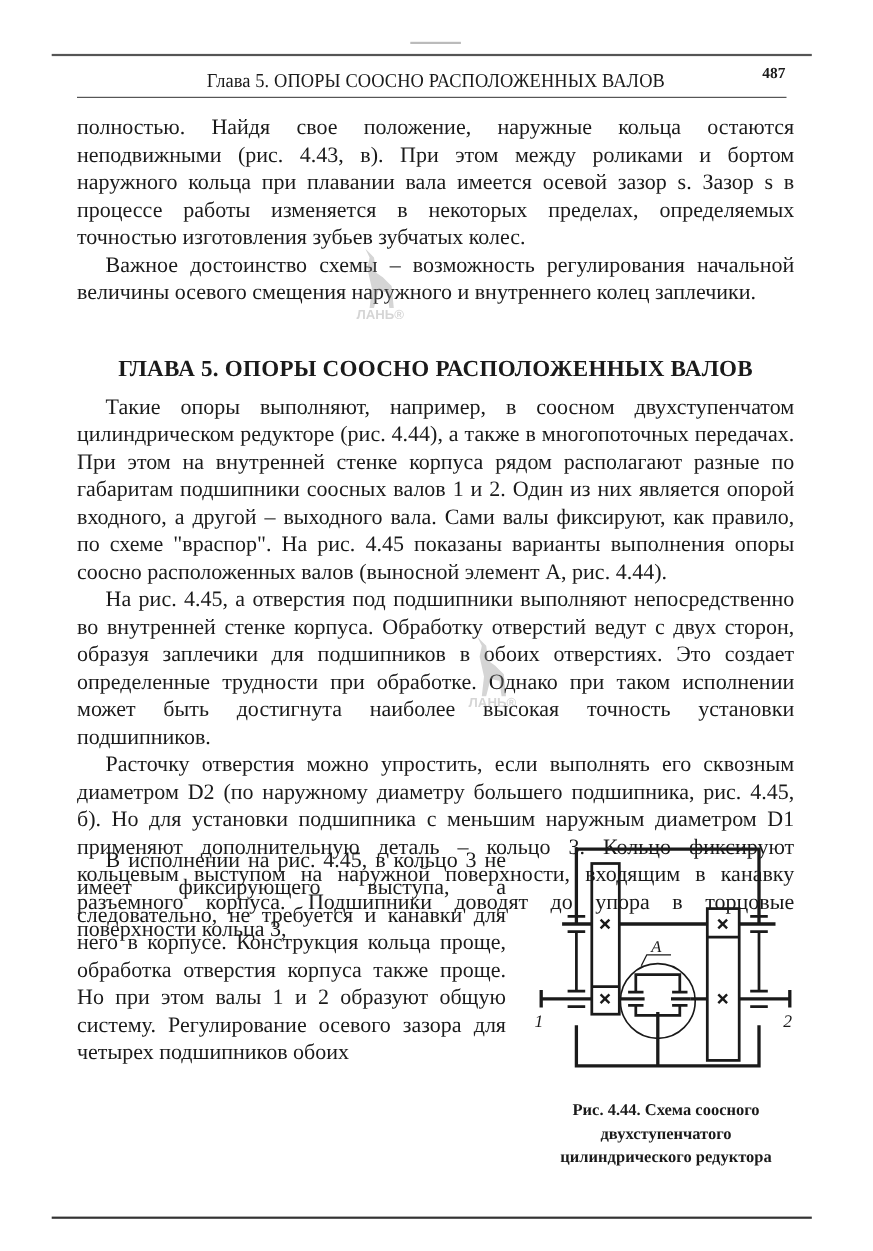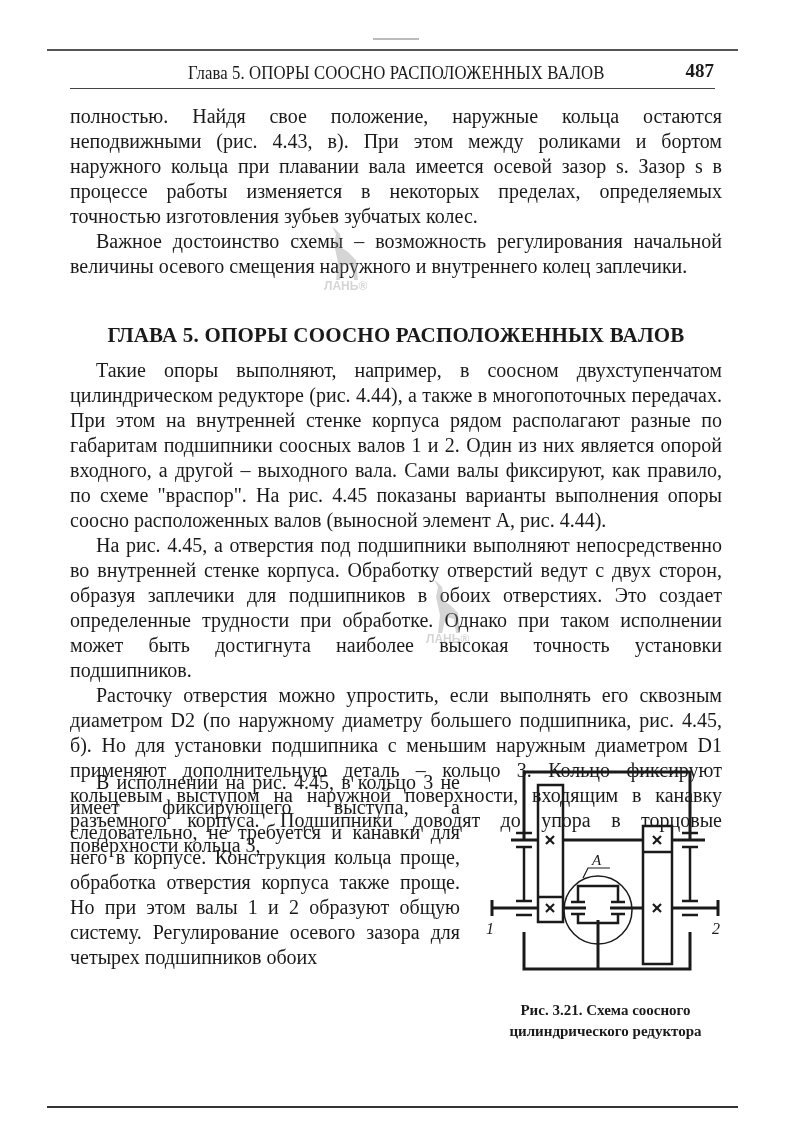--- a/index.html
+++ b/index.html
@@ -9,7 +9,7 @@
   .tiny { position:absolute; left:373px; top:38px; width:46px; height:2px; background:#bbb; }
   .running { position:absolute; left:0; top:60px; width:794px; height:30px; }
   .running .title { position:absolute; left:188px; top:3px; font-size:18px; letter-spacing:0.1px; transform:scaleX(0.93); transform-origin:left; white-space:nowrap; }
-  .running .pageno { position:absolute; right:80px; top:0; font-size:19px; font-weight:bold; }
+  .running .pageno { position:absolute; right:80px; top:0; font-size:14px; font-weight:bold; }
   .rule-head { position:absolute; left:70px; width:645px; top:88px; height:0; border-top:1.5px solid #444; }
   .rule-bottom { position:absolute; left:47px; width:691px; top:1106px; height:0; border-top:2px solid #333; }
   p.txt { margin:0; font-size:20px; line-height:25px; text-align:justify; }

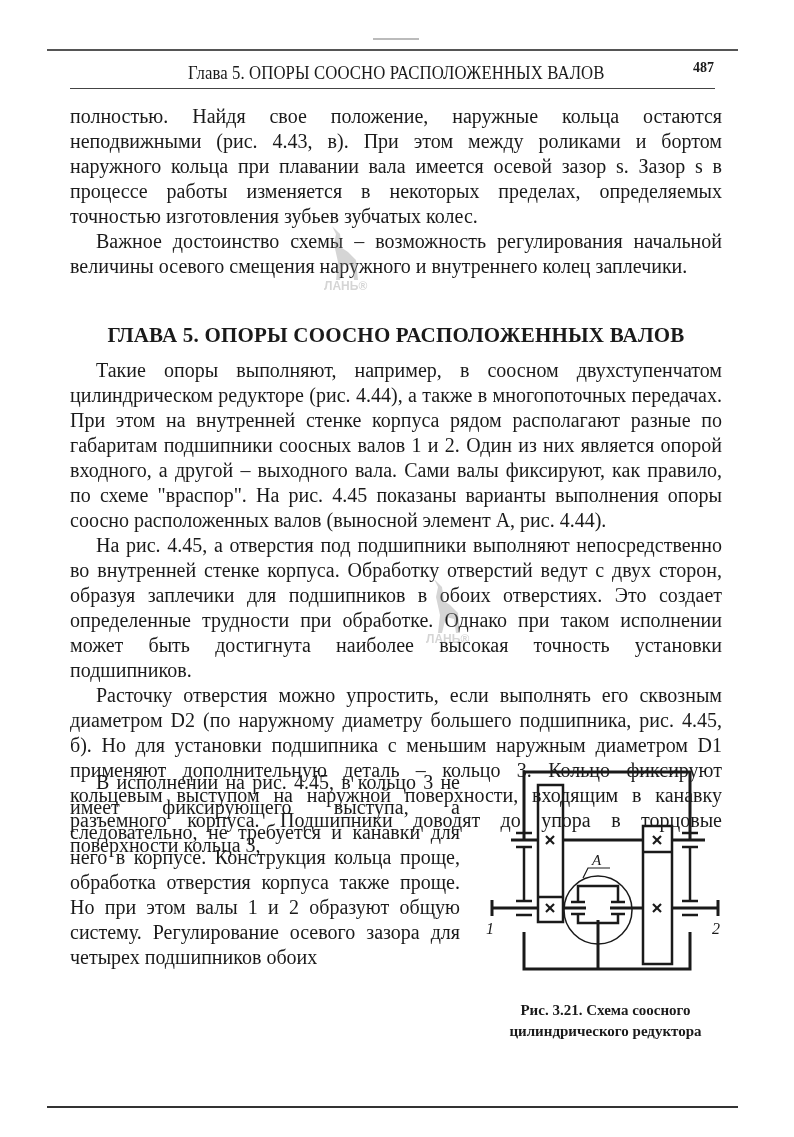--- a/index.html
+++ b/index.html
@@ -132,7 +132,7 @@
 </div>
 
 <div class="caption">
-  <div>Рис. 3.21. Схема соосного</div>
+  <div>Рис. 4.44. Схема соосного</div>
   <div>цилиндрического редуктора</div>
 </div>
 

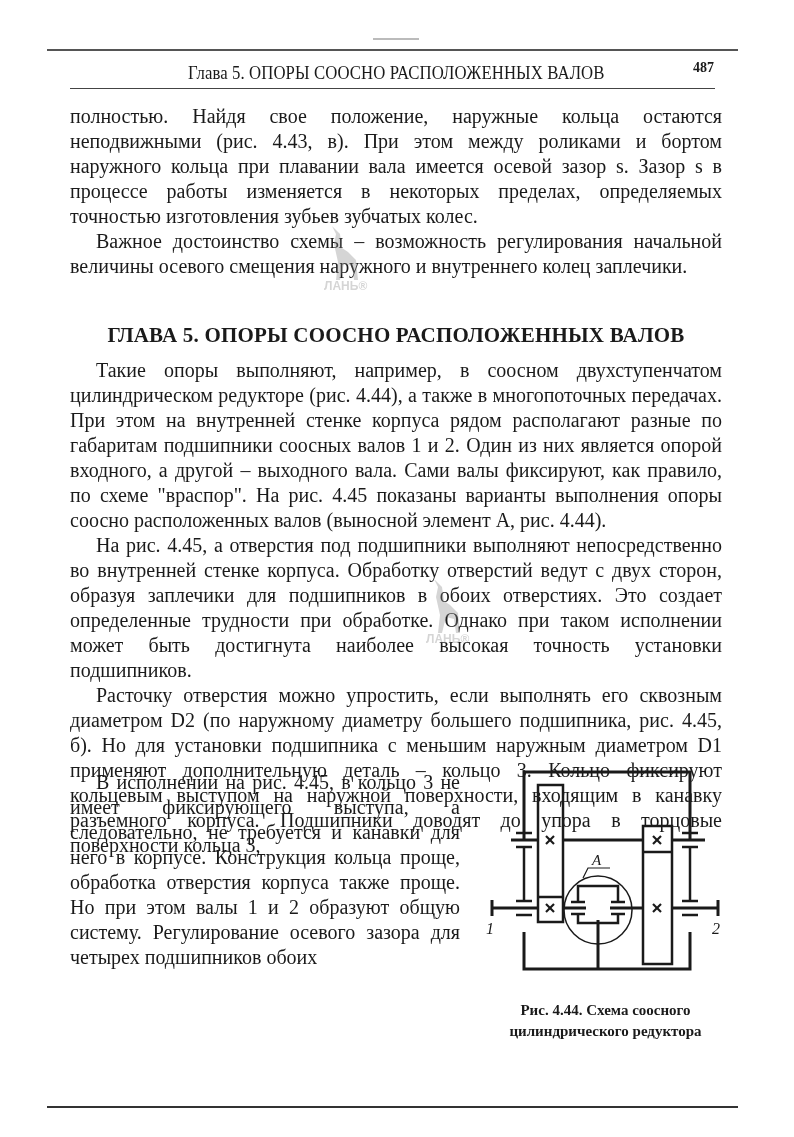--- a/index.html
+++ b/index.html
@@ -133,6 +133,7 @@
 
 <div class="caption">
   <div>Рис. 4.44. Схема соосного</div>
+  <div>двухступенчатого</div>
   <div>цилиндрического редуктора</div>
 </div>
 

